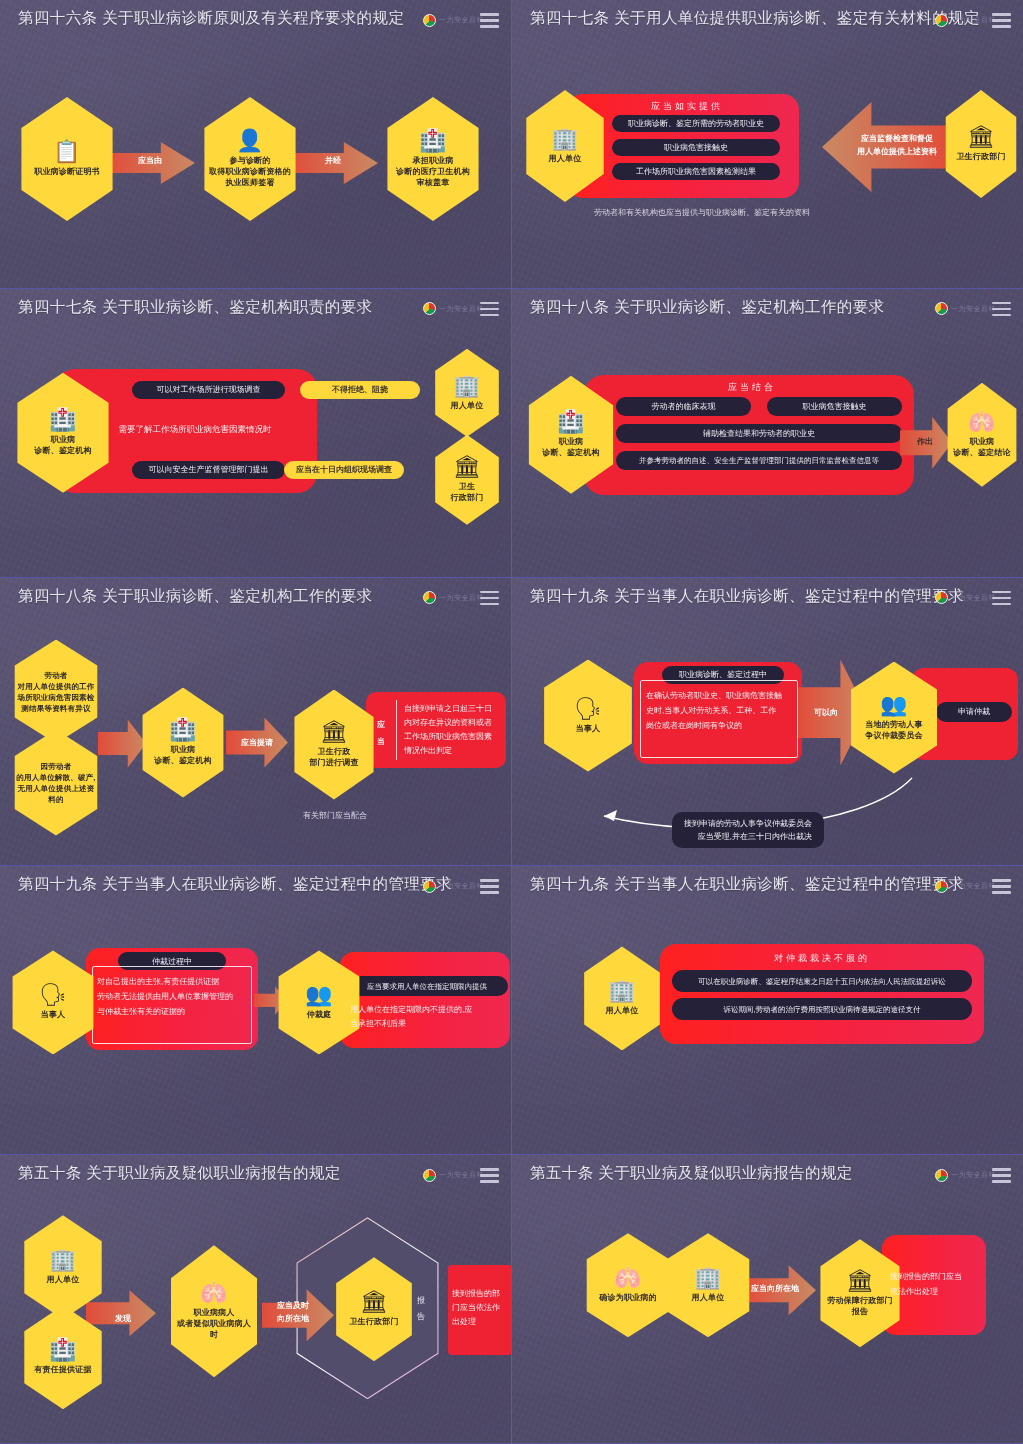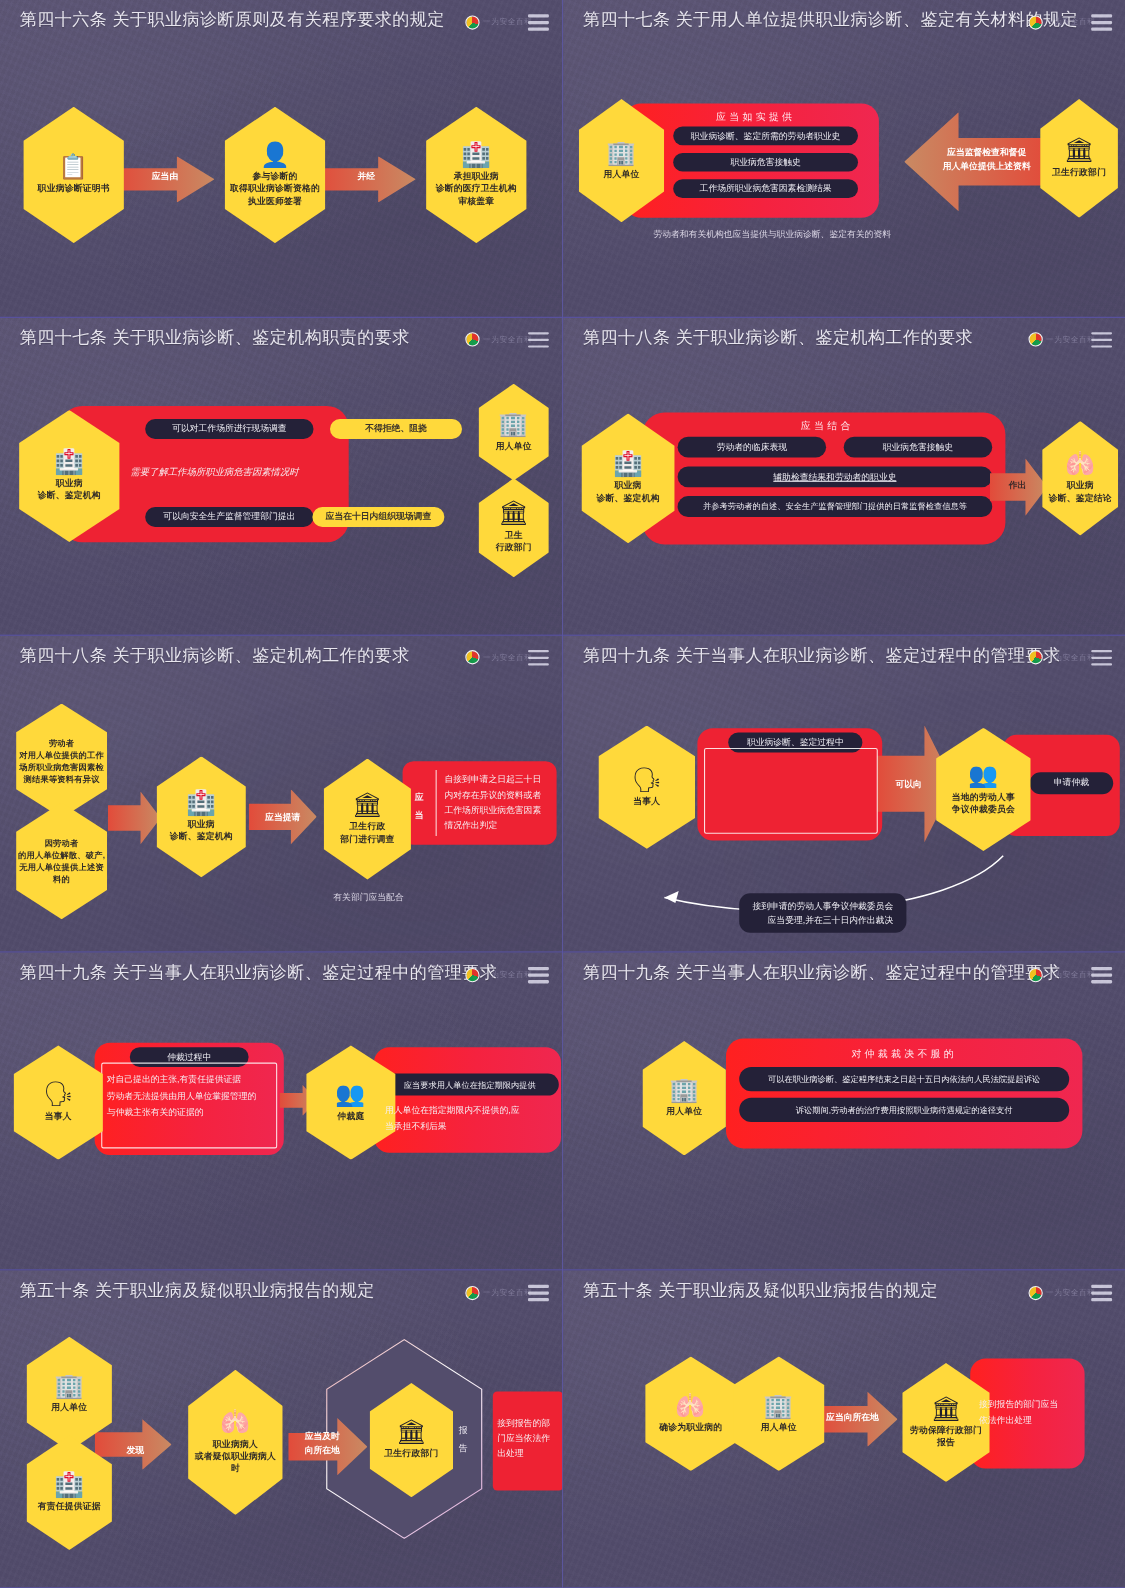--- a/index.html
+++ b/index.html
@@ -209,7 +209,7 @@
     </div>
     <div class="canvas">
       <div class="redbox redflat" style="left:55px;top:38px;width:262px;height:124px;border-radius:20px;"></div>
-      <div class="txt c" style="left:100px;top:92px;width:190px;font-size:8.5px;font-style:italic;">需要了解工作场所职业病危害因素情况时</div>
+      <div class="txt c" style="left:100px;top:92px;width:190px;font-size:8.5px;">需要了解工作场所职业病危害因素情况时</div>
       <div class="pill" style="left:132px;top:50px;width:153px;height:18px;">可以对工作场所进行现场调查</div>
       <div class="pill" style="left:132px;top:130px;width:153px;height:18px;">可以向安全生产监督管理部门提出</div>
 

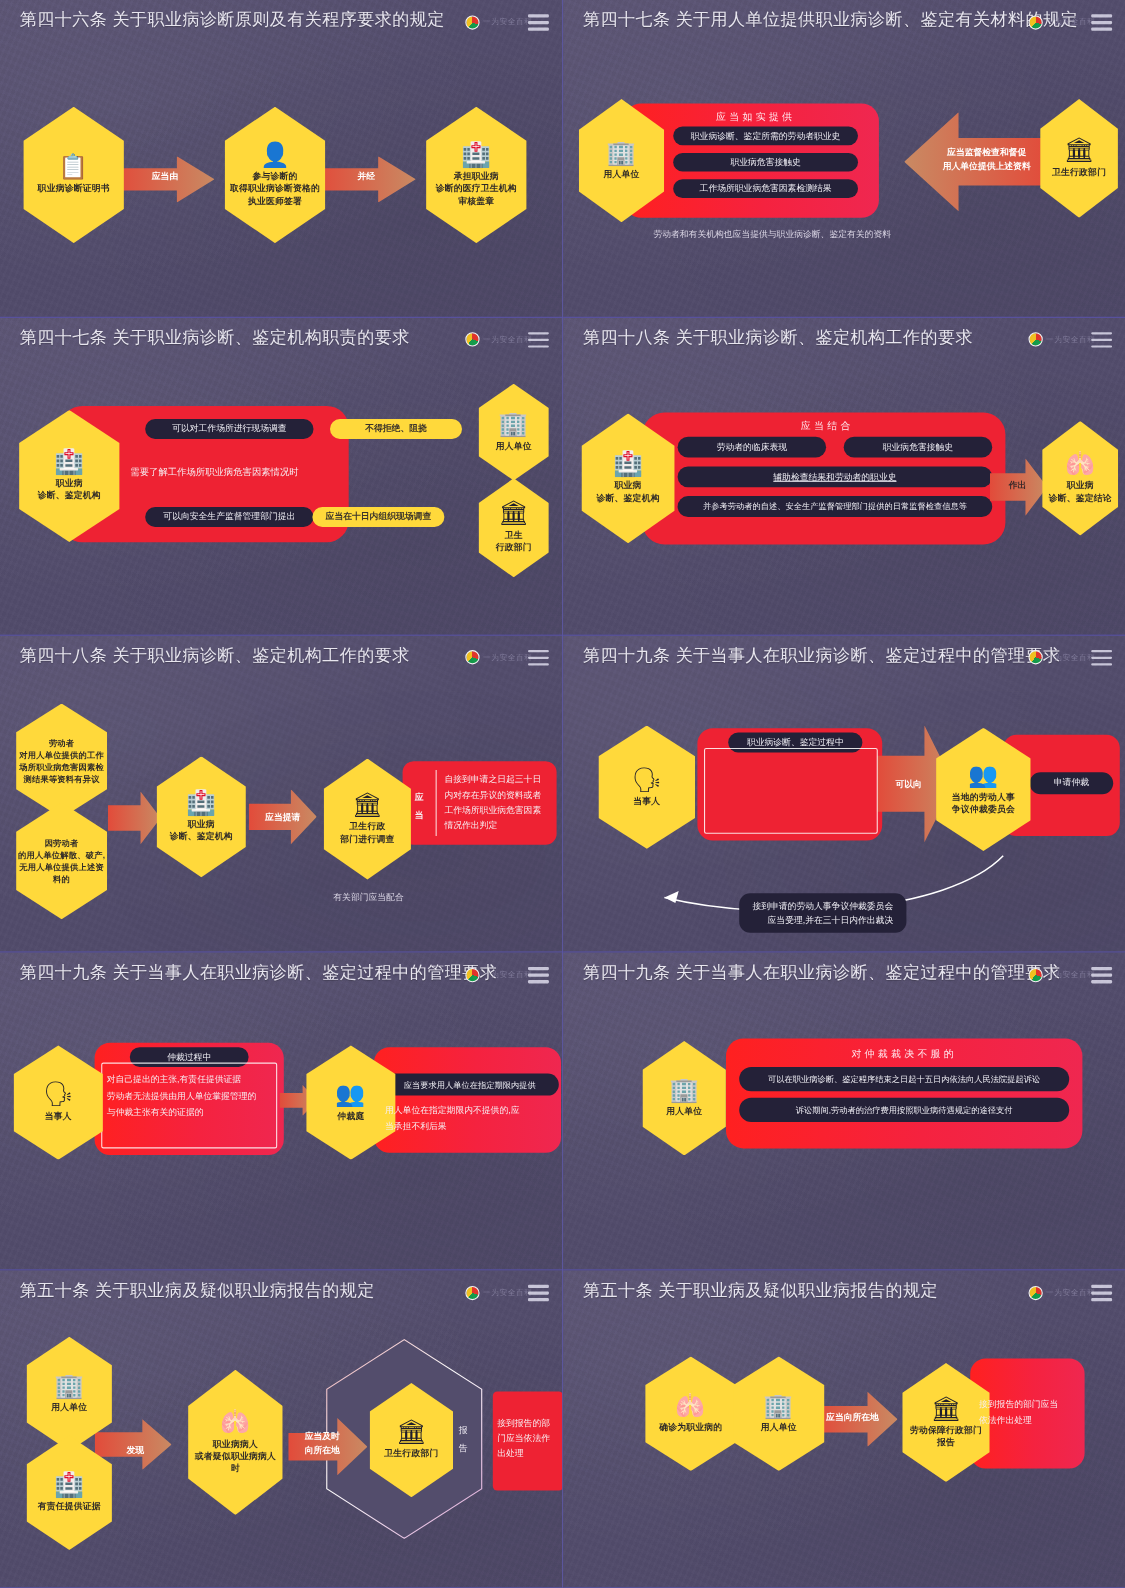--- a/index.html
+++ b/index.html
@@ -252,7 +252,7 @@
       <div class="ttl-mid" style="left:150px;top:50px;width:180px;text-align:center;">应当结合</div>
       <div class="pill" style="left:104px;top:66px;width:135px;height:19px;">劳动者的临床表现</div>
       <div class="pill" style="left:255px;top:66px;width:135px;height:19px;">职业病危害接触史</div>
-      <div class="pill" style="left:104px;top:93px;width:286px;height:19px;text-decoration:underline;">辅助检查结果和劳动者的职业史</div>
+      <div class="pill" style="left:104px;top:93px;width:286px;height:19px;">辅助检查结果和劳动者的职业史</div>
       <div class="pill" style="left:104px;top:120px;width:286px;height:19px;font-size:7.5px;">并参考劳动者的自述、安全生产监督管理部门提供的日常监督检查信息等</div>
 
       <div class="hex" style="left:10px;top:45px;width:98px;height:118px;">

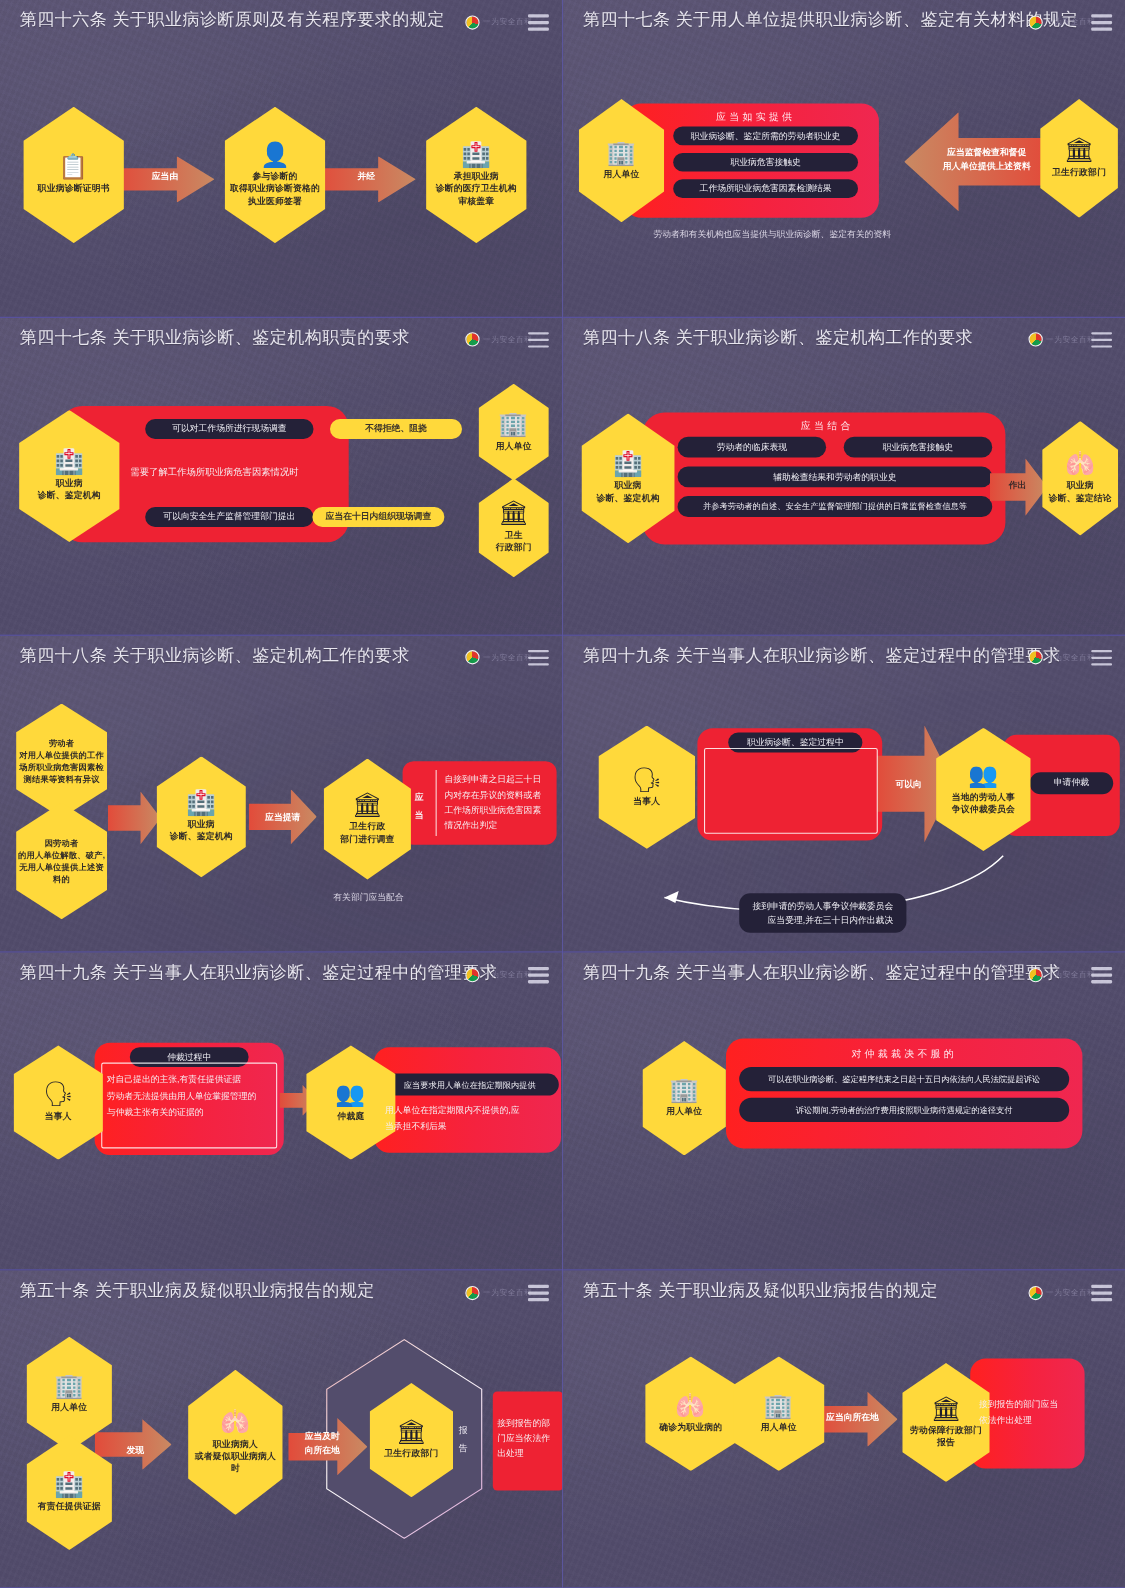--- a/index.html
+++ b/index.html
@@ -346,6 +346,9 @@
       <div class="redbox redflat" style="left:122px;top:42px;width:168px;height:102px;border-radius:14px;"></div>
       <div class="whitebox" style="left:128px;top:60px;width:158px;height:78px;"></div>
       <div class="pill" style="left:150px;top:46px;width:122px;height:18px;">职业病诊断、鉴定过程中</div>
+      <div class="txt" style="left:134px;top:68px;width:150px;white-space:pre-line;line-height:15px;">在确认劳动者职业史、职业病危害接触
+史时,当事人对劳动关系、工种、工作
+岗位或者在岗时间有争议的</div>
 
       <div class="hex" style="left:25px;top:40px;width:102px;height:112px;">
         <div class="ico">🗣</div>

